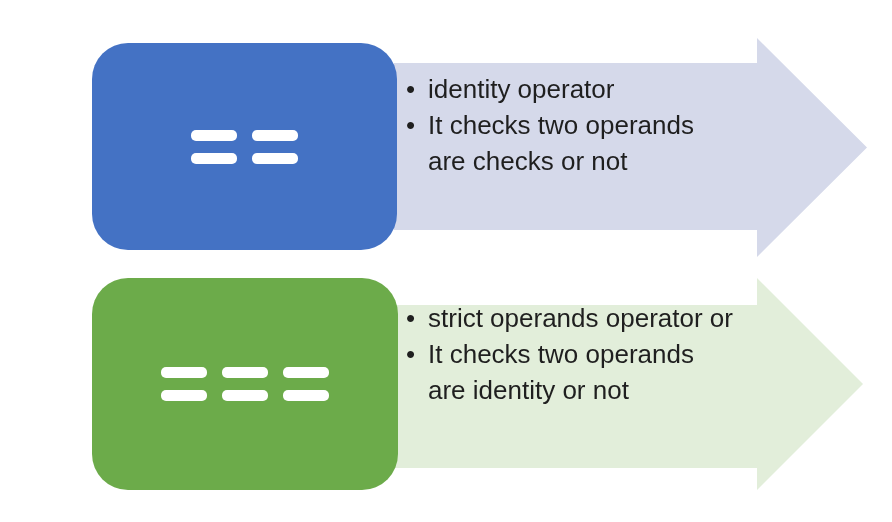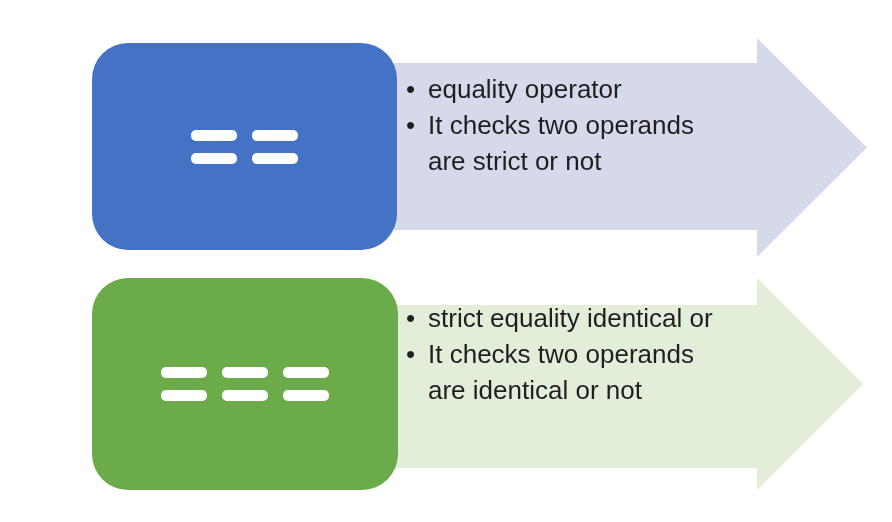--- a/index.html
+++ b/index.html
@@ -84,7 +84,7 @@
     <div class="li">
       <span class="dot">•</span>
       <div class="lines">
-        <div>equality operator</div>
+        <div>identity operator</div>
       </div>
     </div>
     <div class="li">

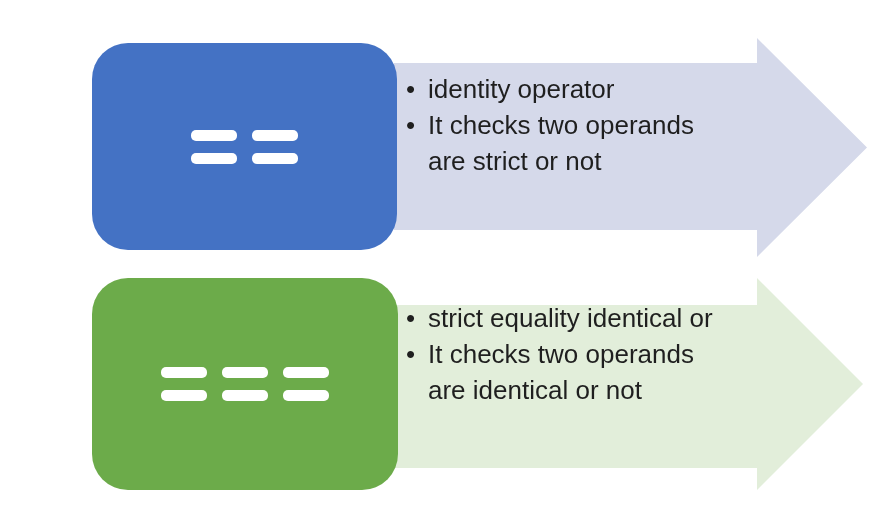--- a/index.html
+++ b/index.html
@@ -91,7 +91,7 @@
       <span class="dot">•</span>
       <div class="lines">
         <div>It checks two operands</div>
-        <div>are strict or not</div>
+        <div>are checks or not</div>
       </div>
     </div>
   </div>

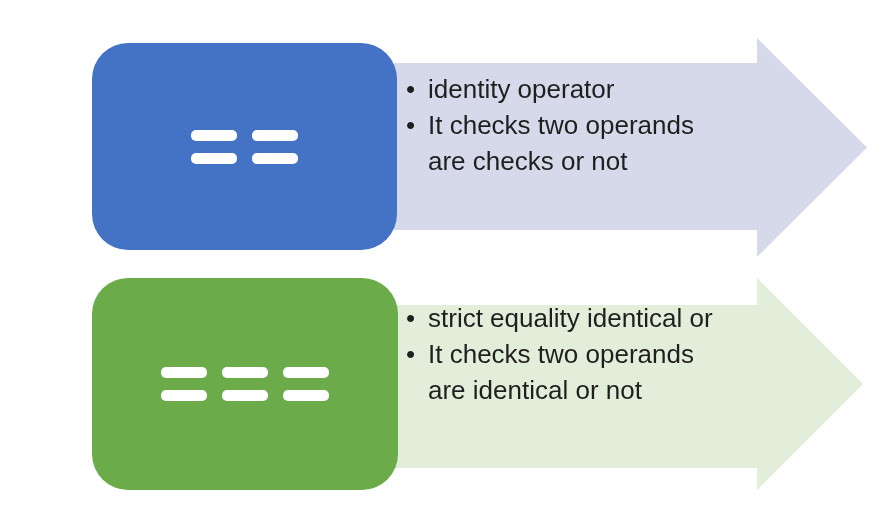--- a/index.html
+++ b/index.html
@@ -119,7 +119,7 @@
     <div class="li">
       <span class="dot">•</span>
       <div class="lines">
-        <div>strict equality identical or</div>
+        <div>strict operands operator or</div>
       </div>
     </div>
     <div class="li">

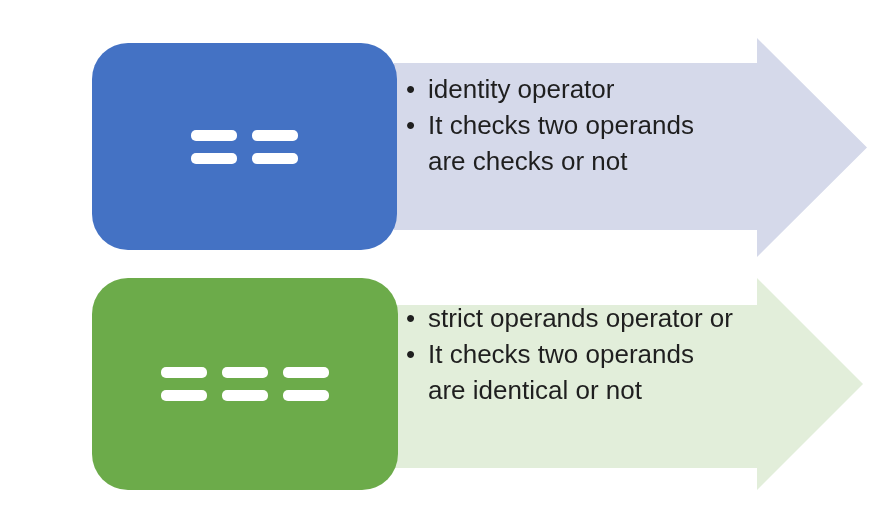--- a/index.html
+++ b/index.html
@@ -126,7 +126,7 @@
       <span class="dot">•</span>
       <div class="lines">
         <div>It checks two operands</div>
-        <div>are identical or not</div>
+        <div>are identity or not</div>
       </div>
     </div>
   </div>

